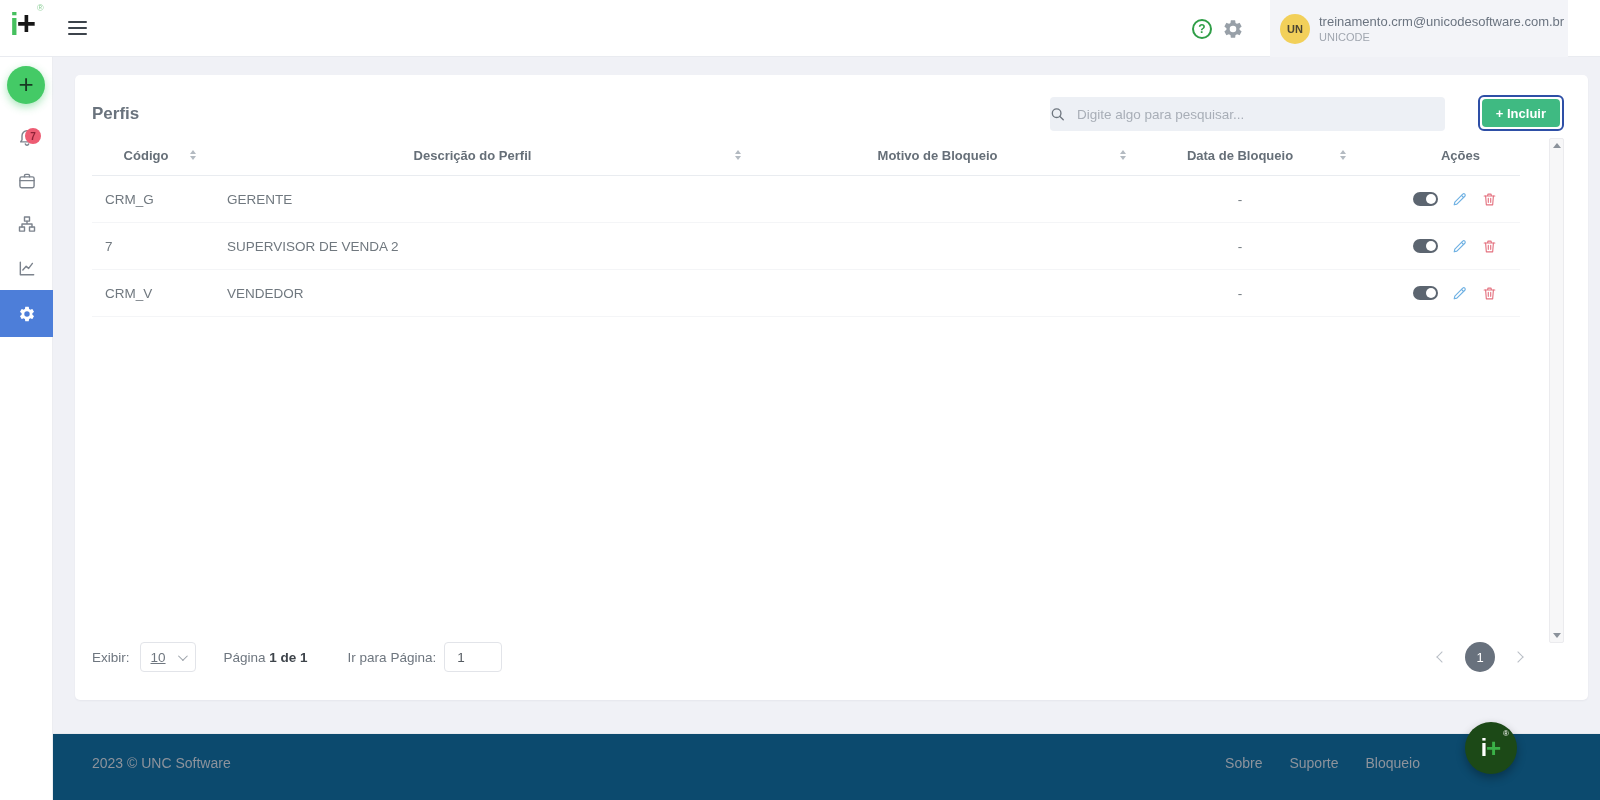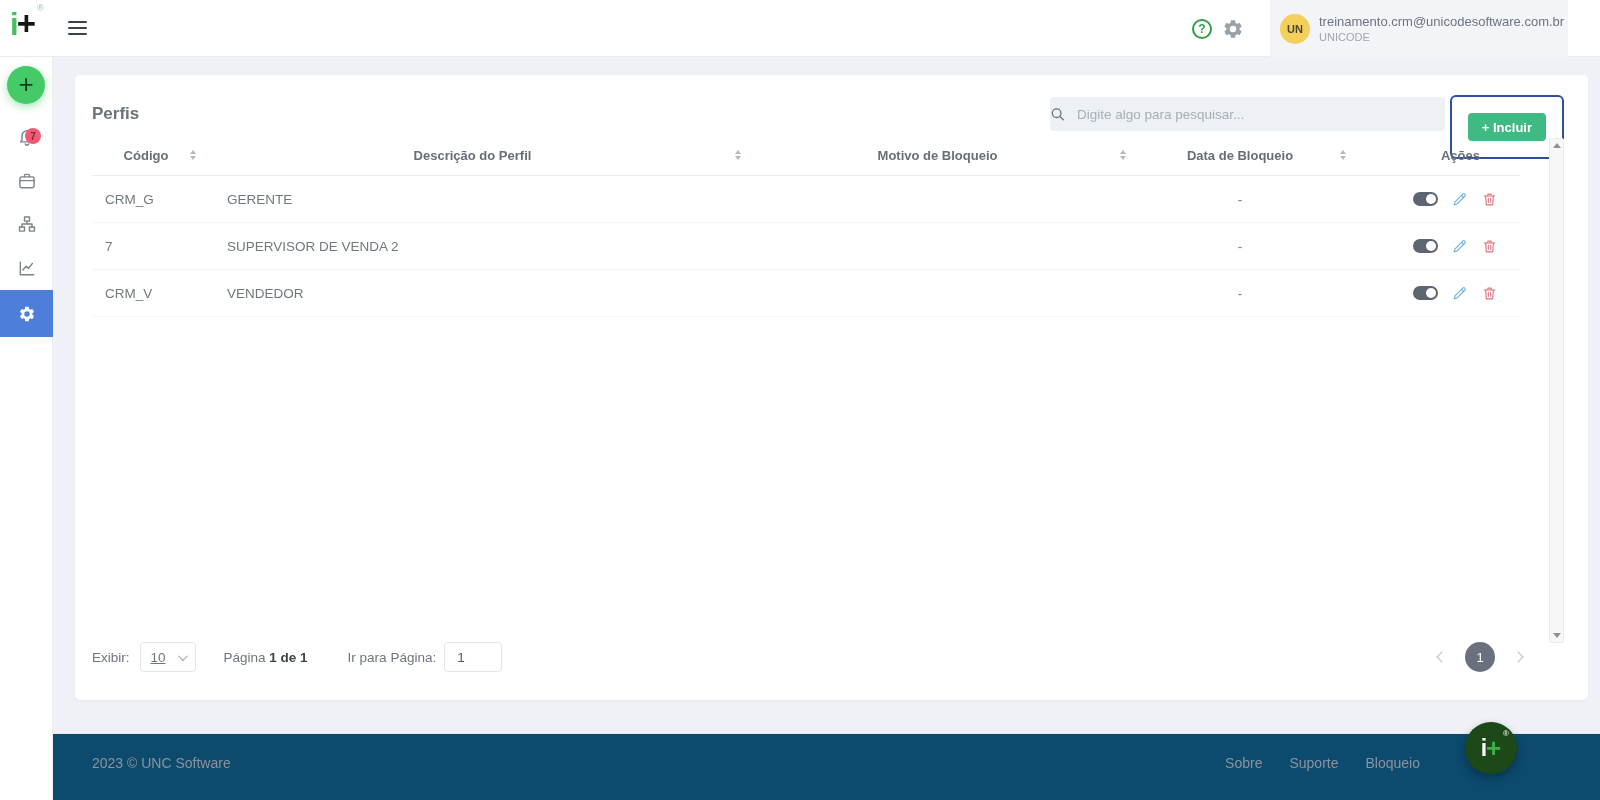--- a/index.html
+++ b/index.html
@@ -62,7 +62,7 @@
   .search-input::placeholder { color:#a8aeb7; }
 
   .incluir-wrap { position:absolute; top:20px; right:24px; border:2px solid #2e4fa6; border-radius:6px;
-                  padding:16px; background:#fff; }
+                  padding:2px; background:#fff; }
   .incluir-btn { background:#3fba82; color:#fff; border:none; border-radius:4px; height:28px;
                  padding:0 14px; font-size:13px; font-weight:bold; font-family:inherit; cursor:pointer; }
 

